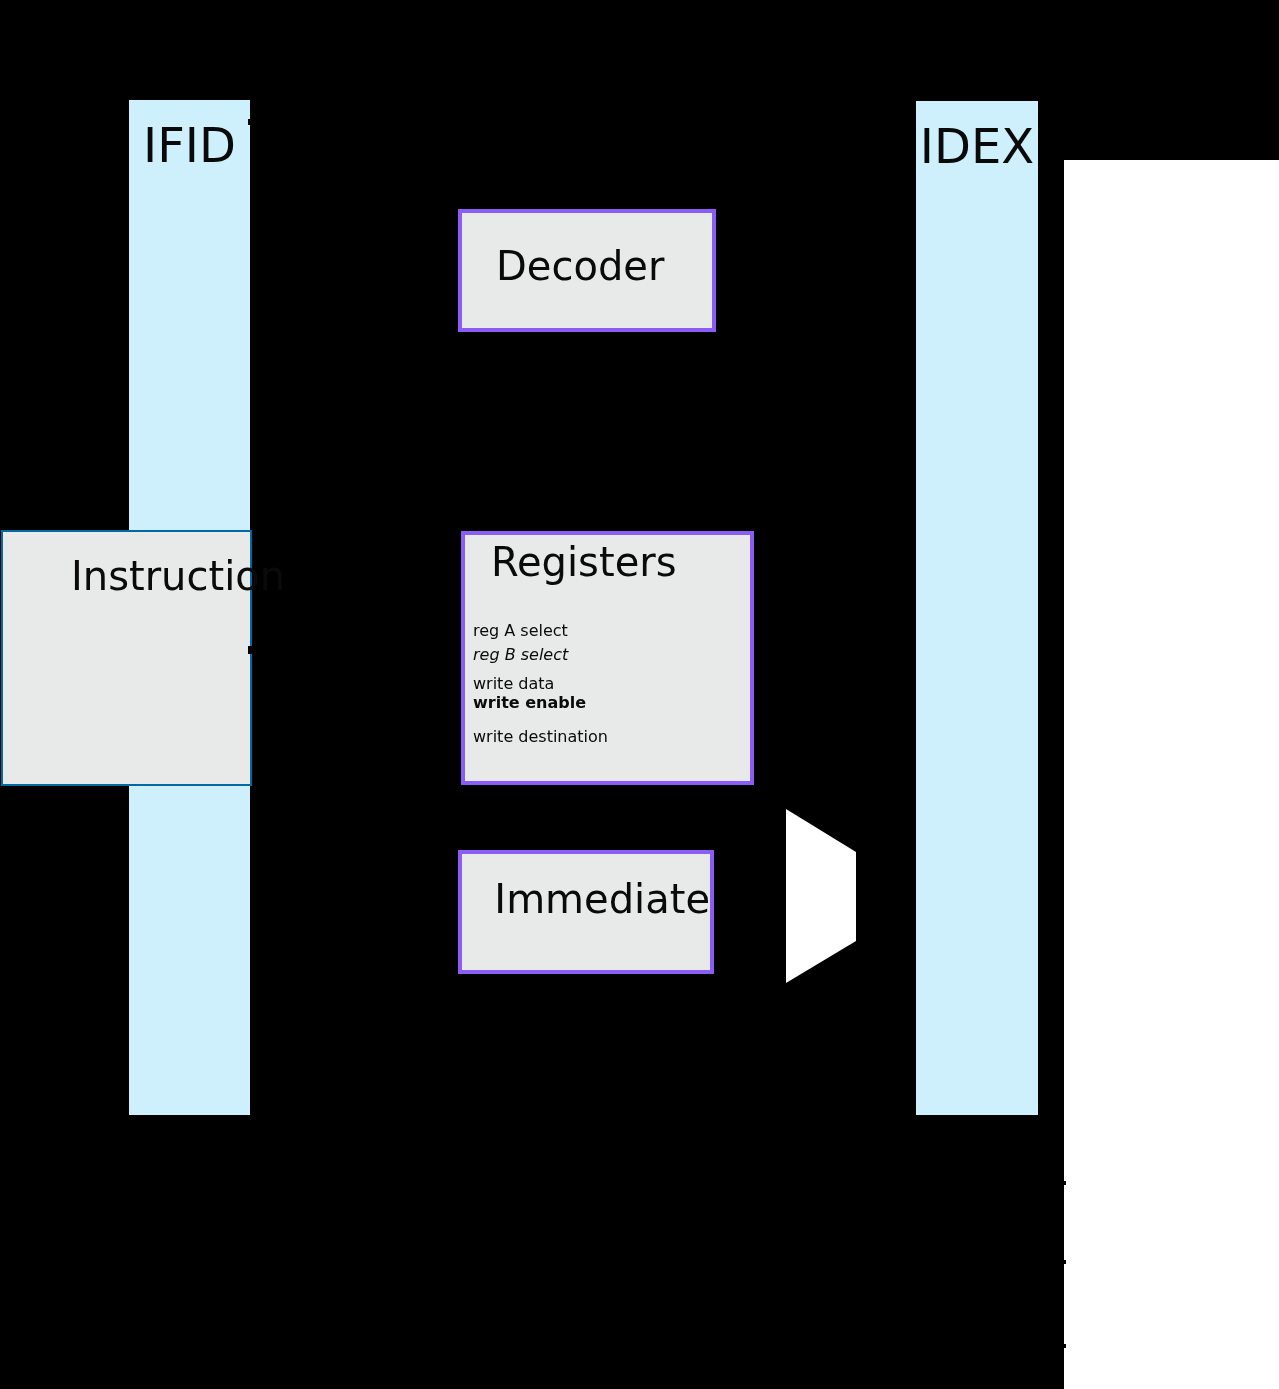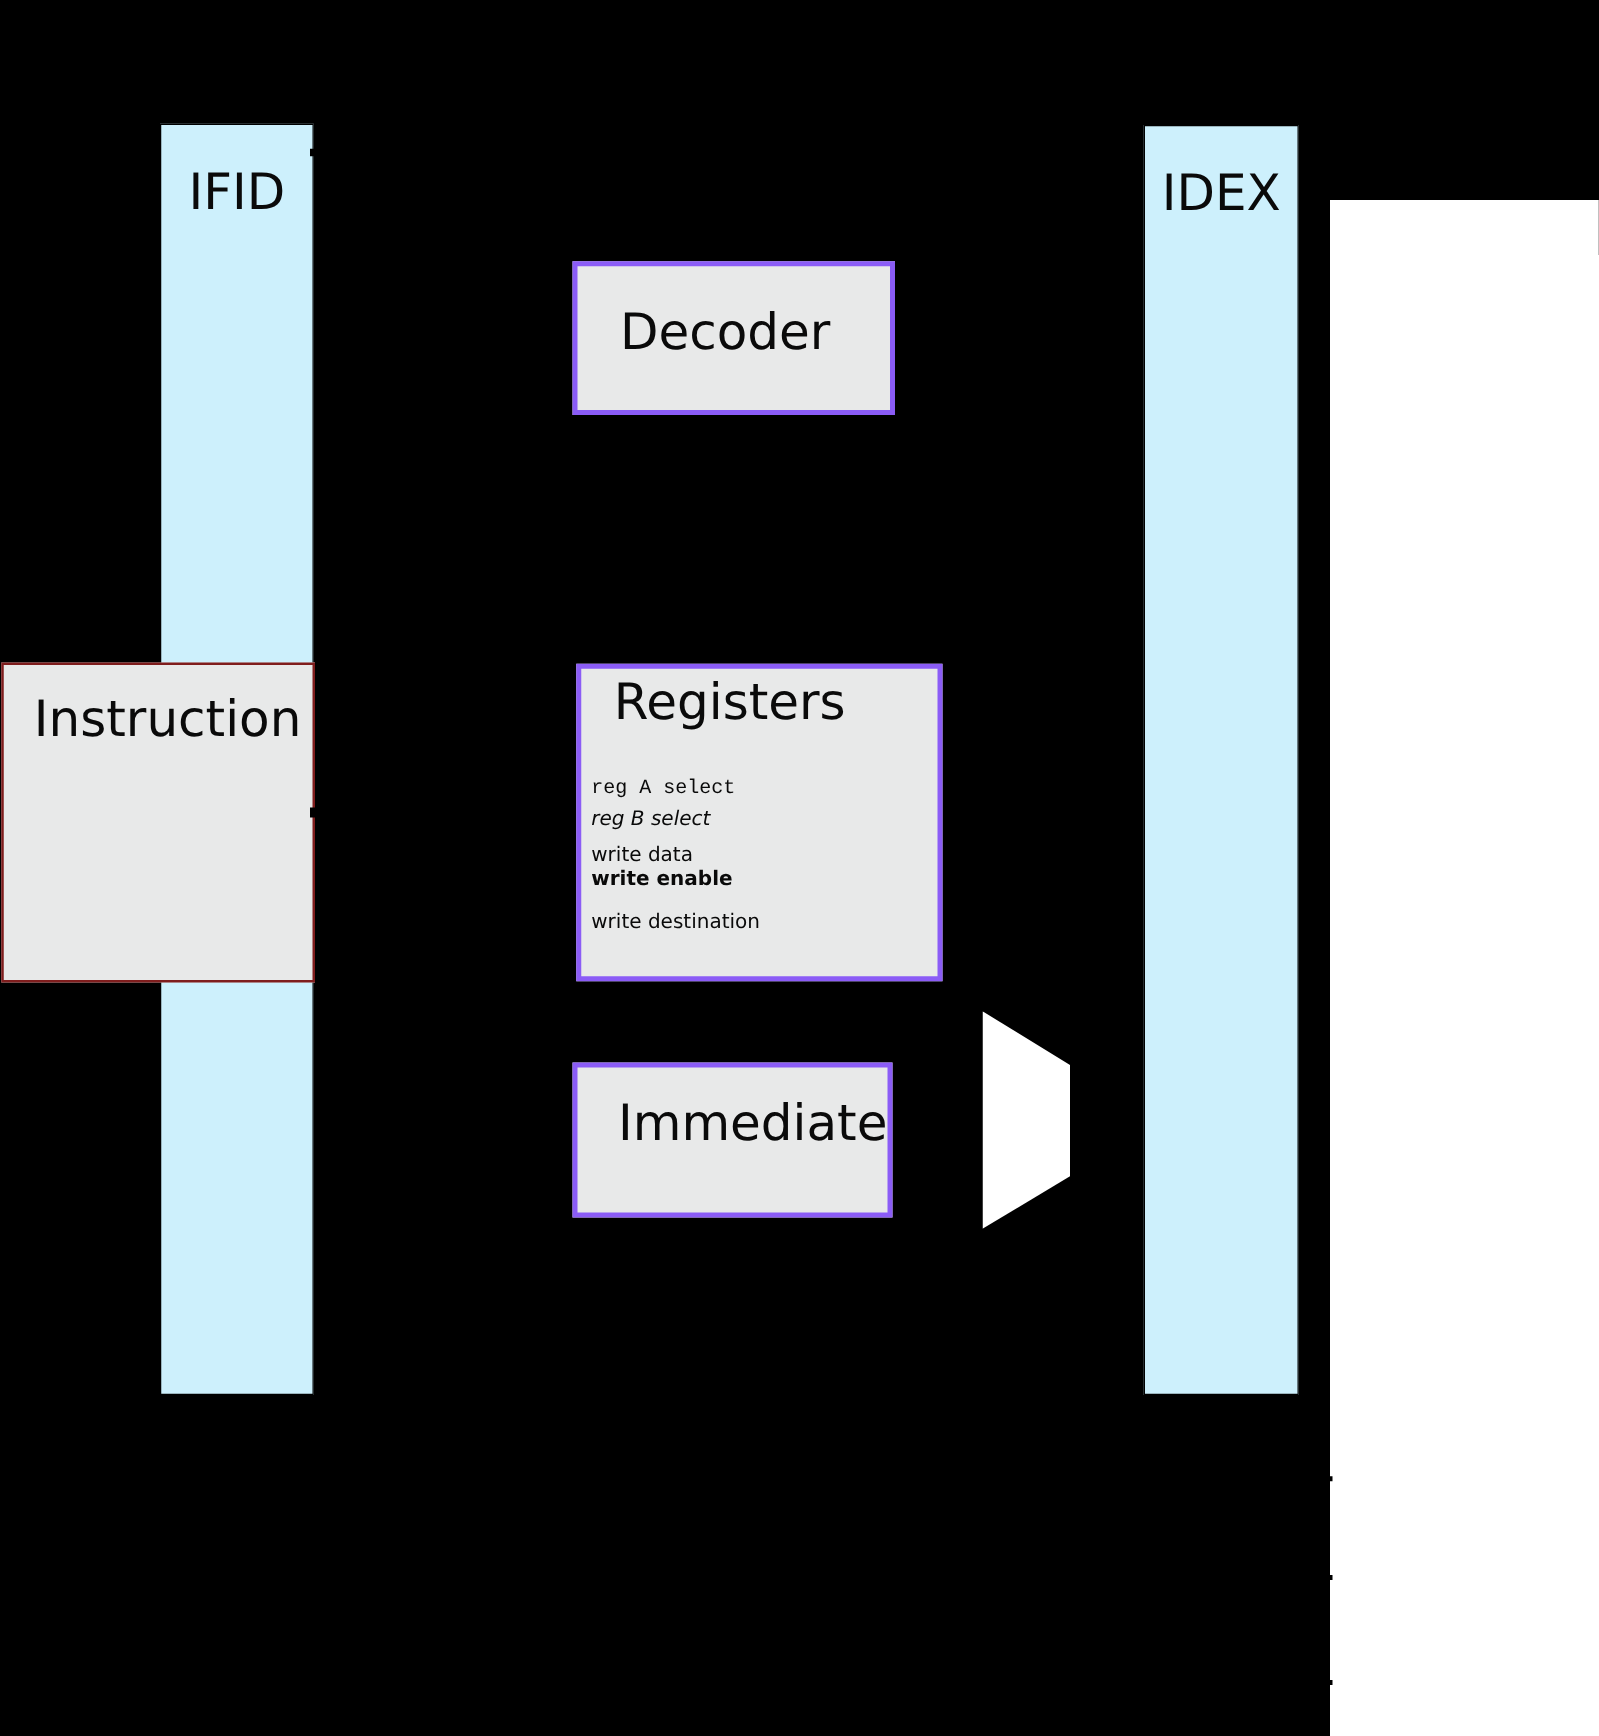--- a/index.html
+++ b/index.html
@@ -34,8 +34,8 @@
   }
   .bar-label {
     display: inline-block;
-    margin-top: 31px;
-    font-size: 40px;
+    margin-top: 17px;
+    font-size: 48px;
     color: #0a0a0a;
   }
   .bar.ifid { left: 128px; top: 99px;  width: 123px; height: 1017px; }

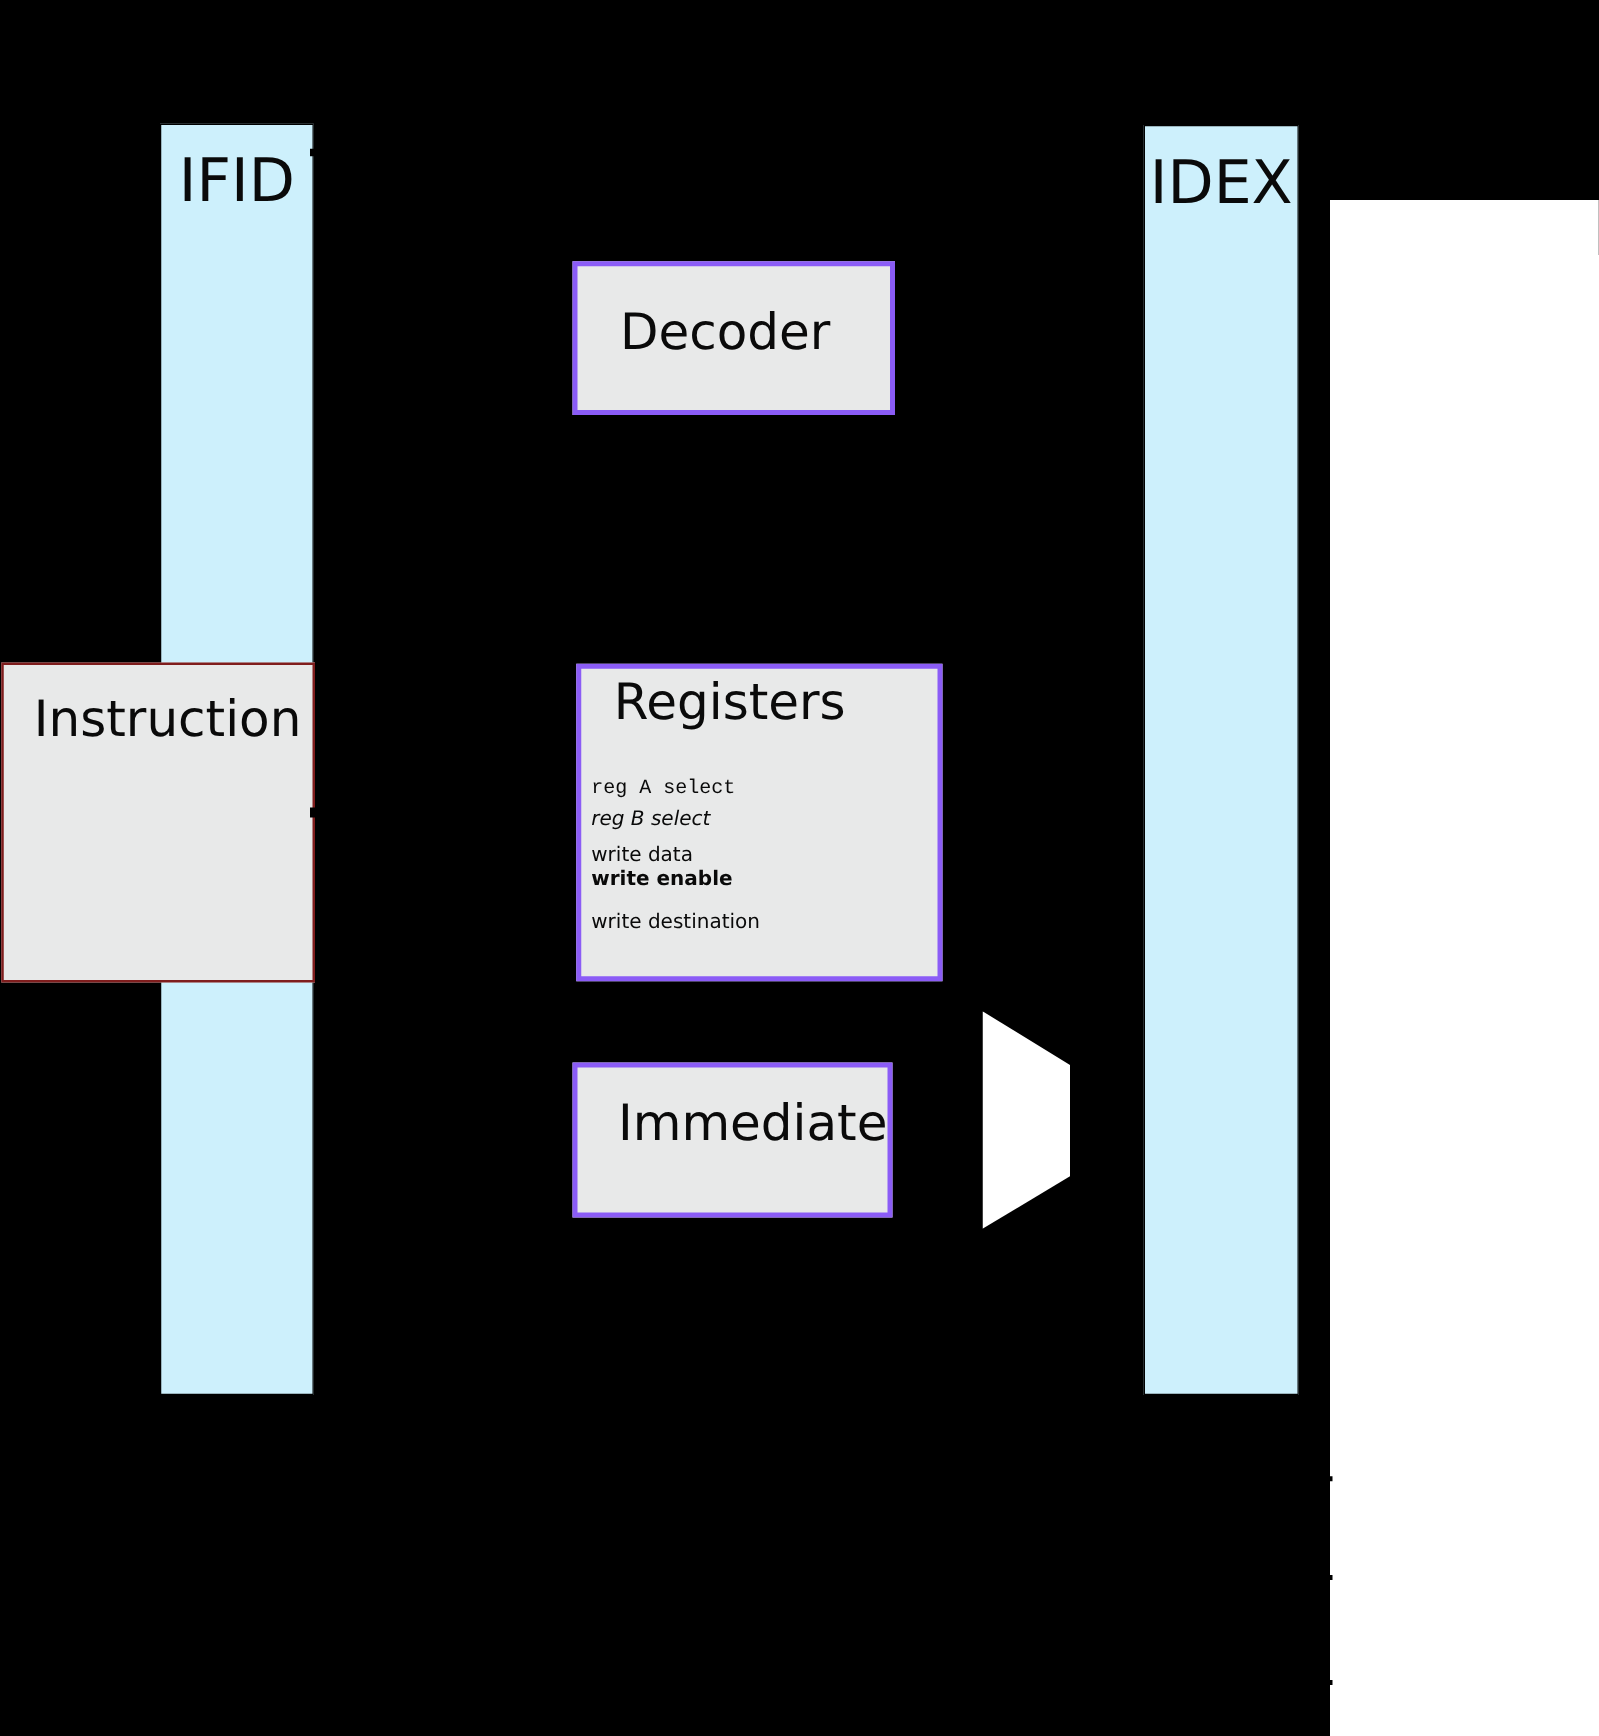--- a/index.html
+++ b/index.html
@@ -60,7 +60,8 @@
 
   .box.imem {
     left: 1px; top: 530px; width: 251px; height: 256px;
-    border: 2px solid #7f1d1d;
+    border: 2px solid #0369a1;
+    padding-left: 44px;
   }
   .box.imem .big-label { margin: 0 0 0 24px; line-height: 51px; }
   .box.imem .text-wrap { margin-top: 19px; }

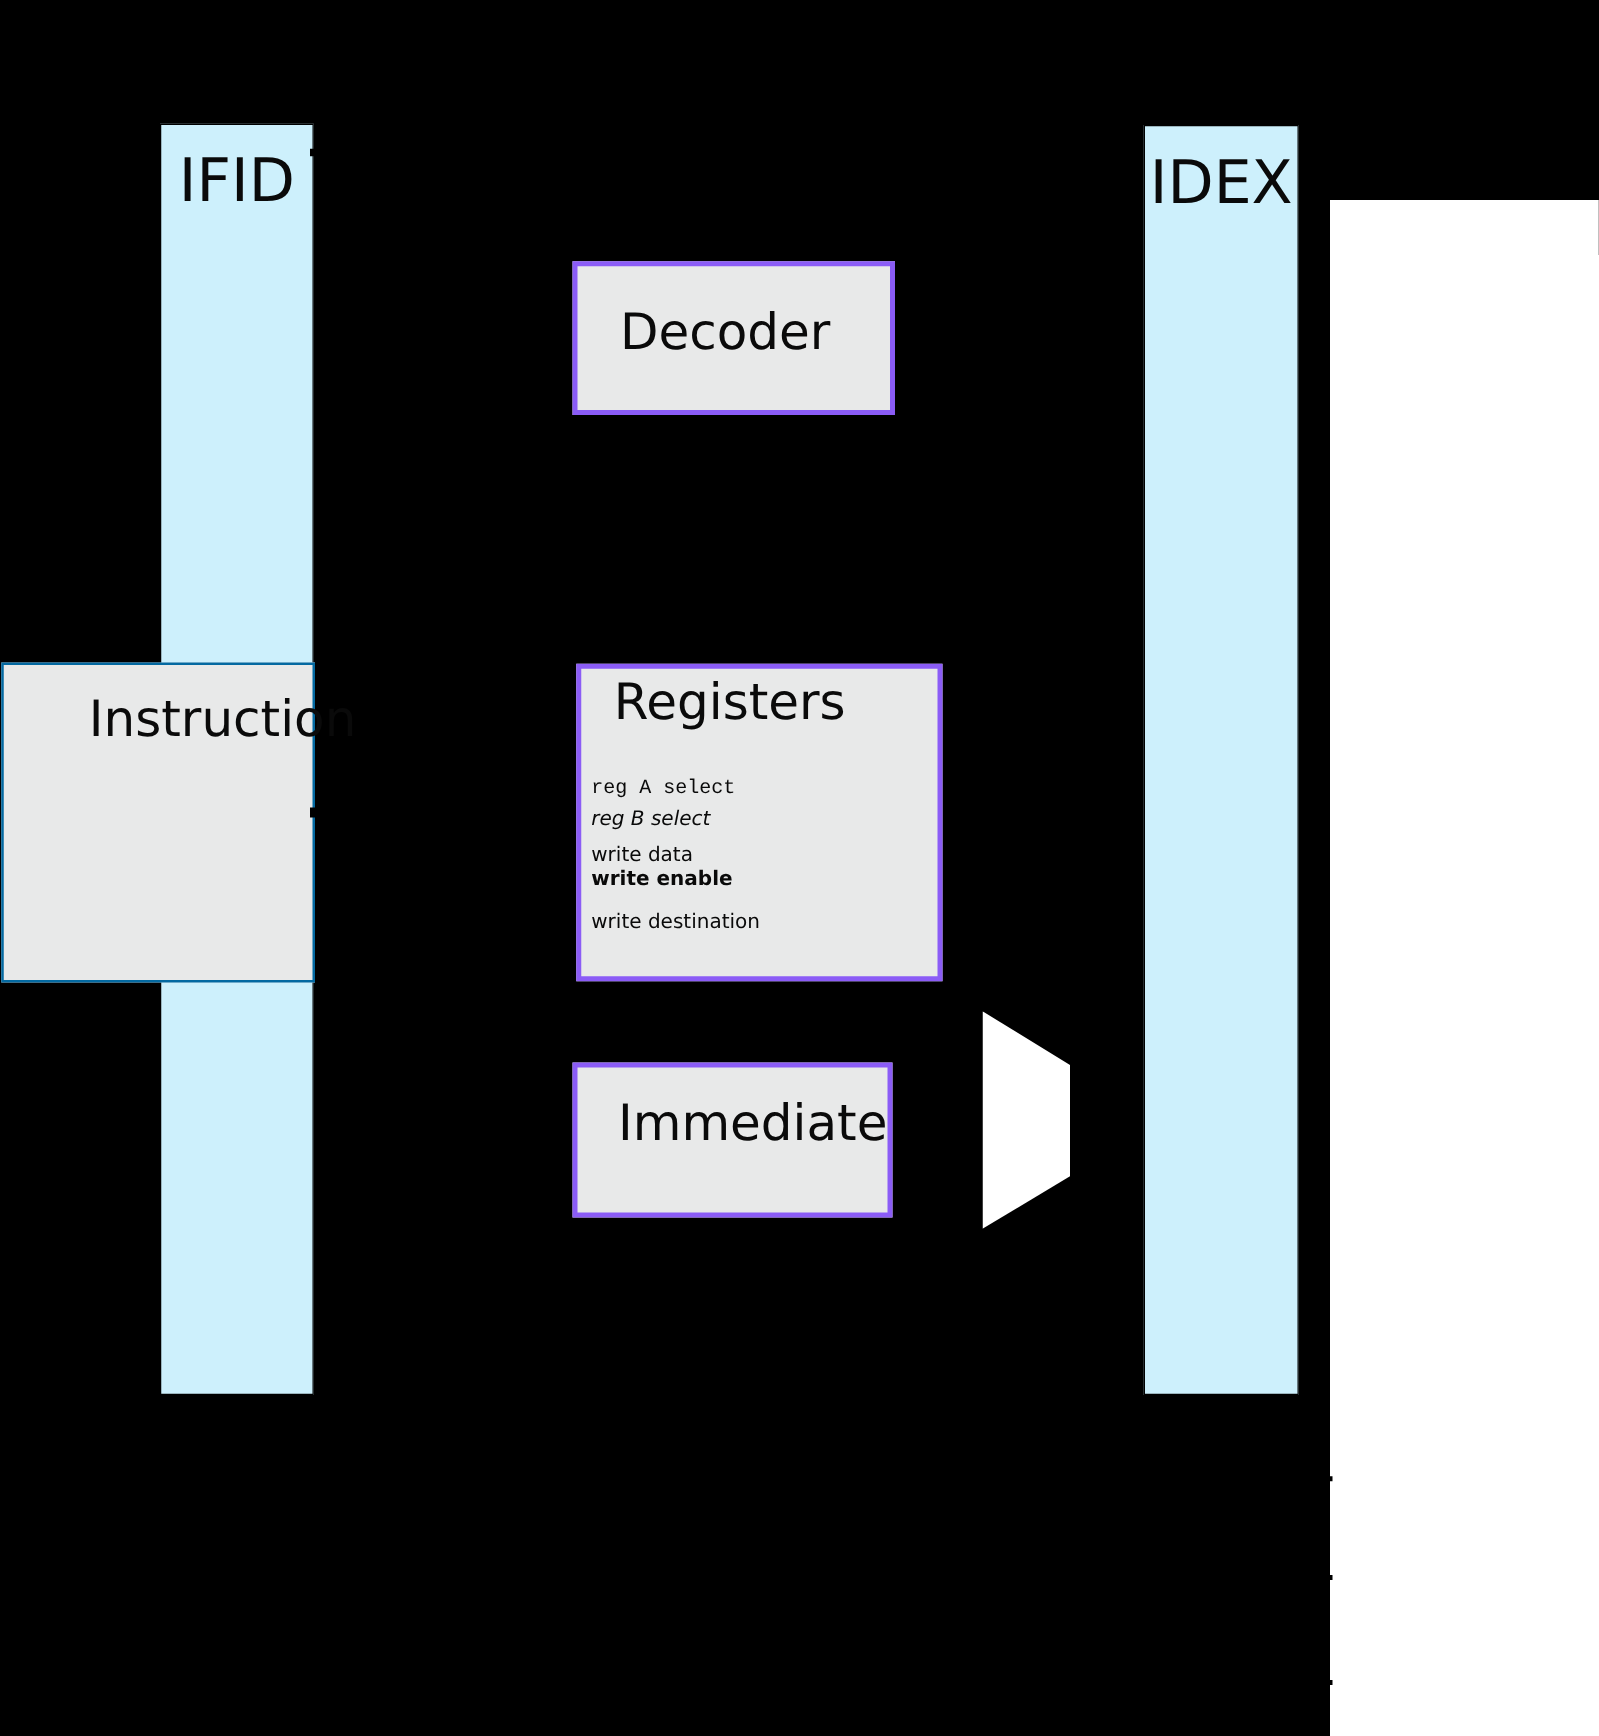--- a/index.html
+++ b/index.html
@@ -76,7 +76,7 @@
     color: #0a0a0a;
     white-space: nowrap;
   }
-  .port.p0 { top: 86px; font-family: Liberation Mono, monospace; }
+  .port.p0 { top: 86px; }
   .port.p1 { top: 110px; font-style: italic; }
   .port.p2 { top: 139px; }
   .port.p3 { top: 158px; font-weight: bold; }

